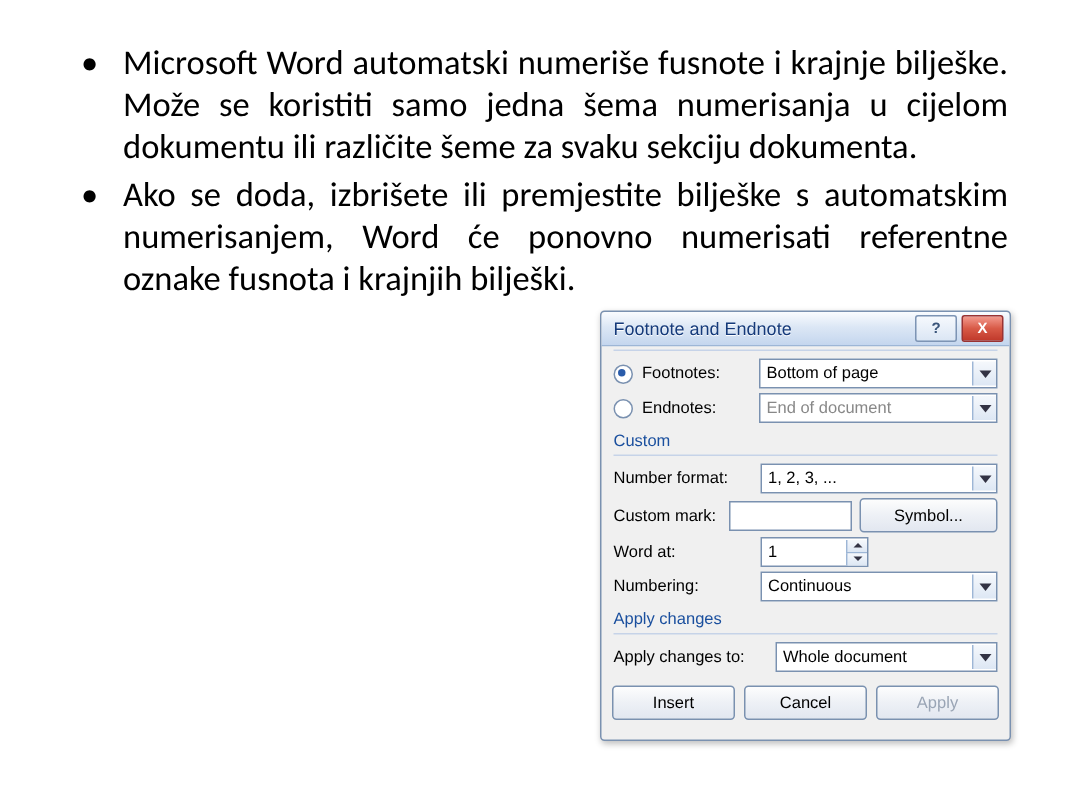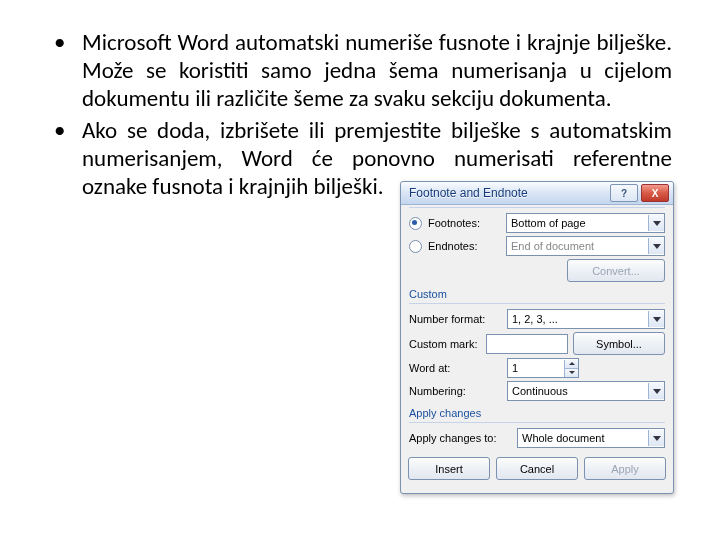--- a/index.html
+++ b/index.html
@@ -70,10 +70,6 @@
         <span class="arrow"></span>
       </div>
     </div>
-    <div class="row right-btn">
-      <div style="flex:1"></div>
-      <div class="btn disabled" style="min-width:76px">Convert...</div>
-    </div>
 
     <div class="group-label">Custom</div>
     <div class="group-rule"></div>

